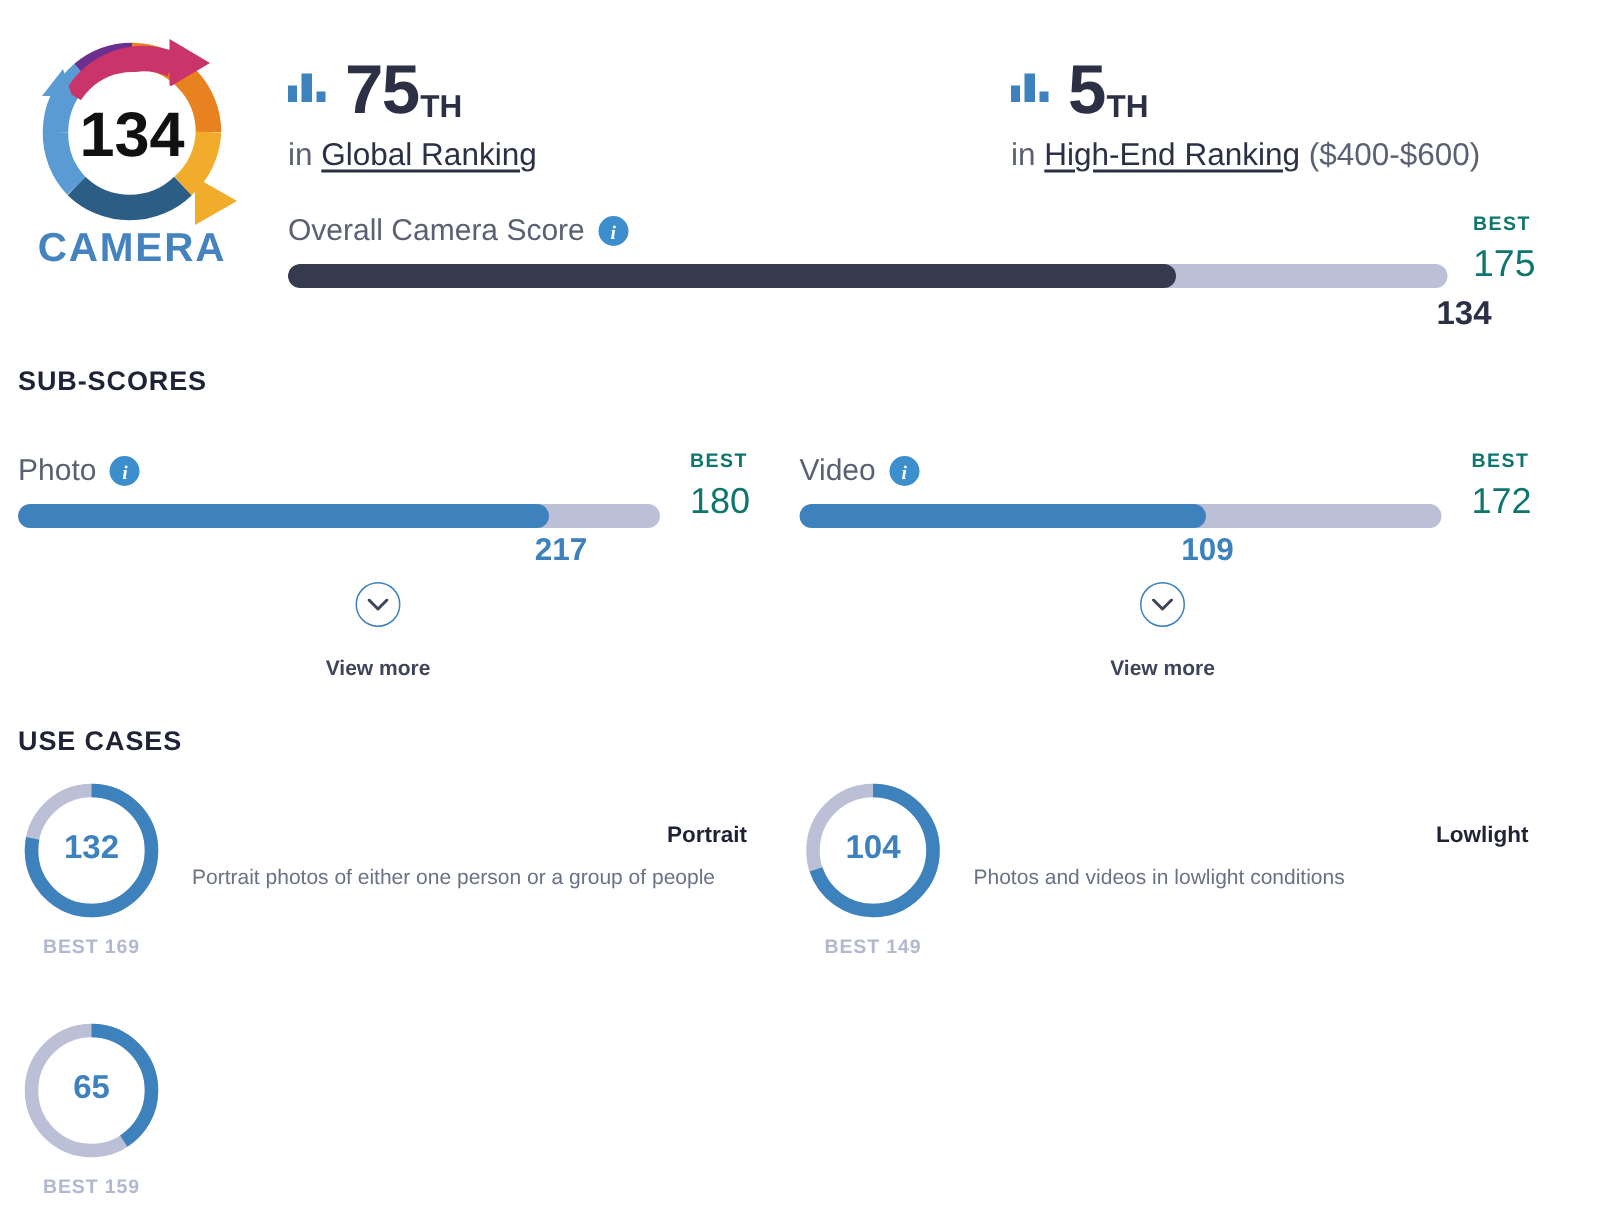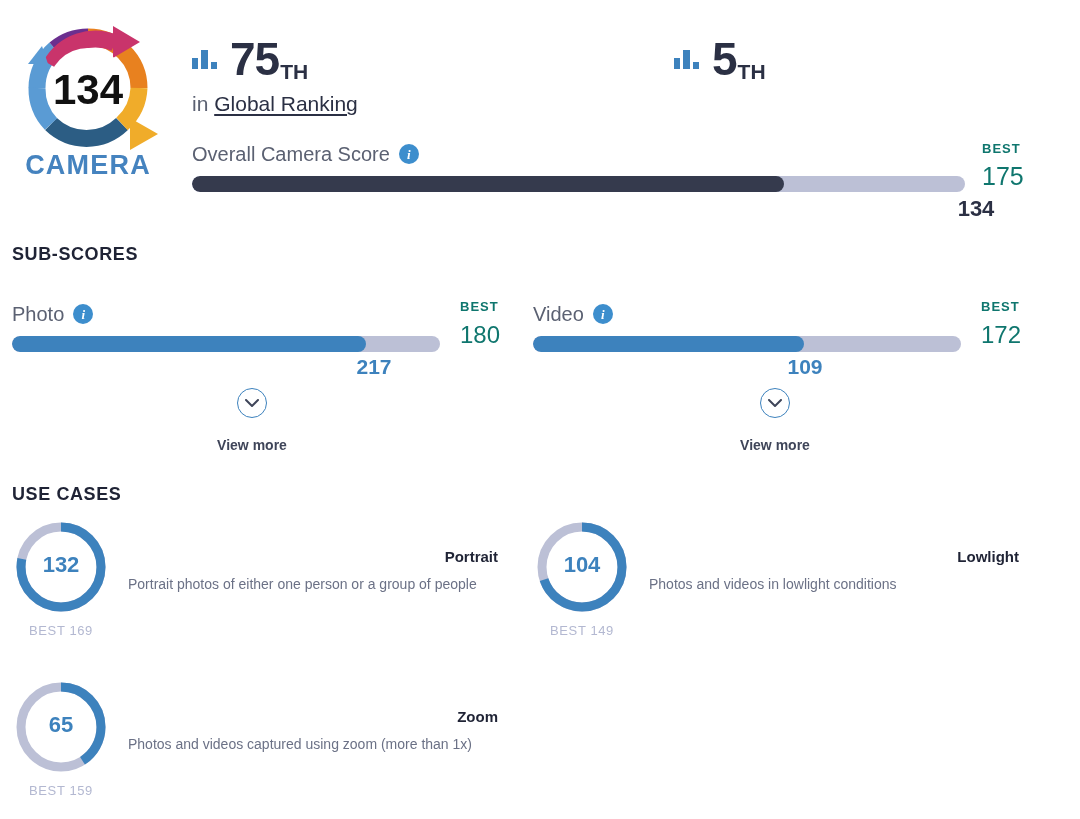--- a/index.html
+++ b/index.html
@@ -196,6 +196,11 @@
           <span class="rank-num">5</span>
             <span class="rank-sup">TH</span>
         </div>
+        <div class="rank-line2">
+          <span>in</span>
+          <a class="rank-link">High-End Ranking</a>
+          <span class="rank-paren">($400-$600)</span>
+        </div>
       </div>
 
     </div>

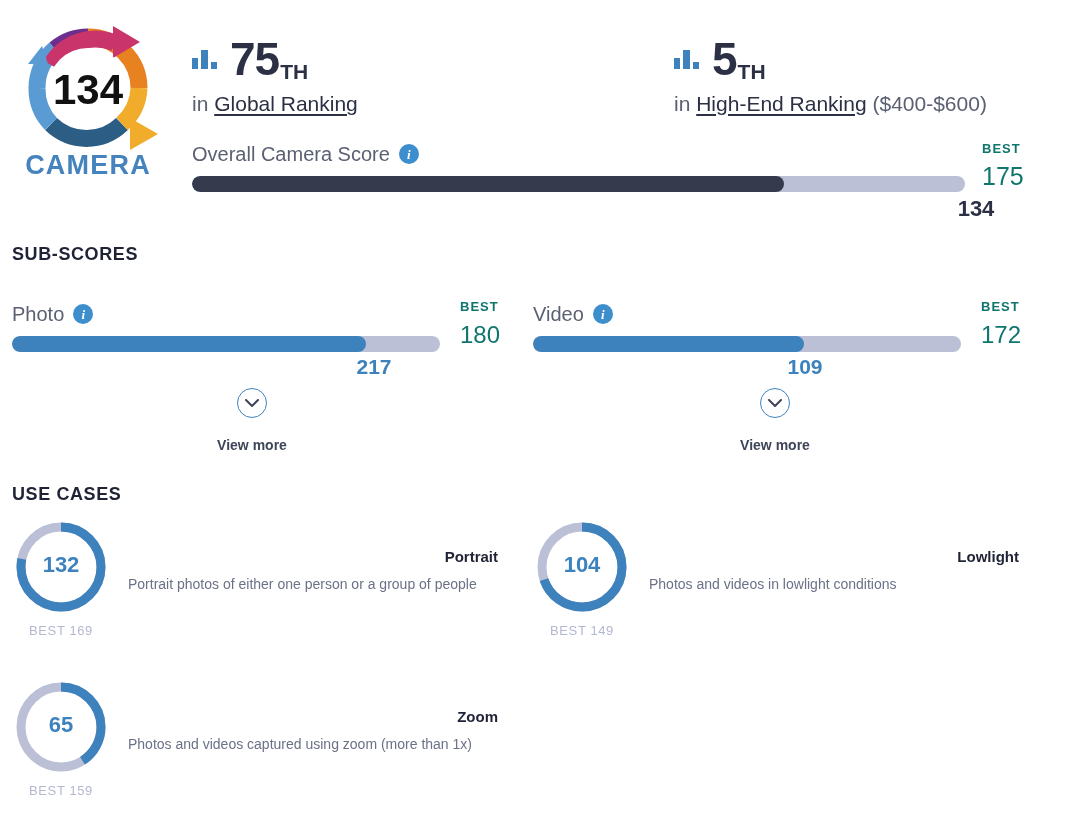--- a/index.html
+++ b/index.html
@@ -127,7 +127,7 @@
     text-align: center; line-height: 1;
   }
   .uc-best {
-    margin-top: 8px; font-size: 13px; font-weight: 400;
+    margin-top: 8px; font-size: 13px; font-weight: 700;
     letter-spacing: 0.6px; color: #b3b8d1; line-height: 1;
   }
   .uc-text { position: absolute; left: 128px; top: 30px; width: 370px; }

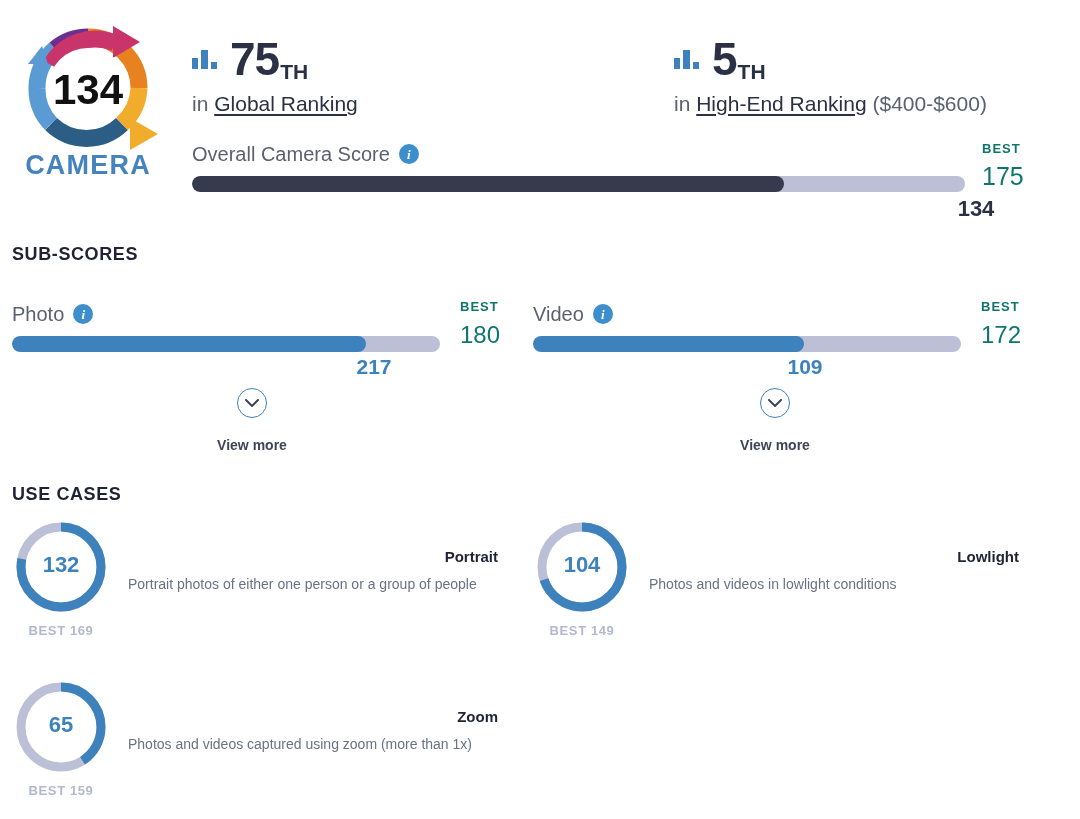--- a/index.html
+++ b/index.html
@@ -317,10 +317,6 @@
         <div class="uc-ring-num">65</div>
         <div class="uc-best">BEST 159</div>
       </div>
-      <div class="uc-text">
-        <div class="uc-title">Zoom</div>
-        <div class="uc-desc">Photos and videos captured using zoom (more than 1x)</div>
-      </div>
     </div>
 
   </div>

